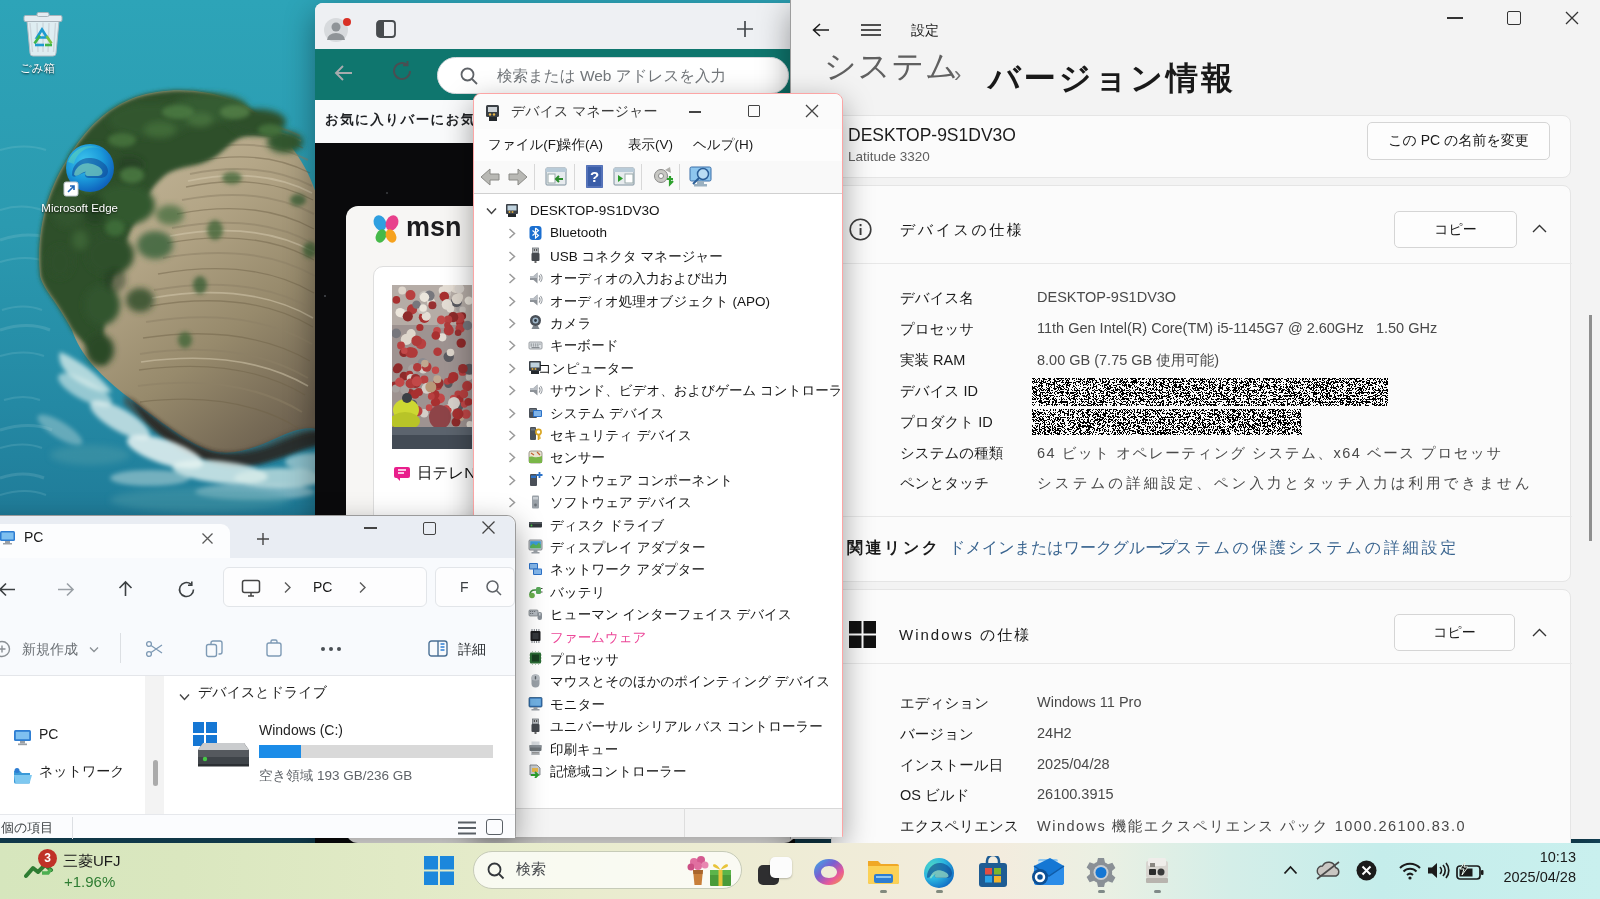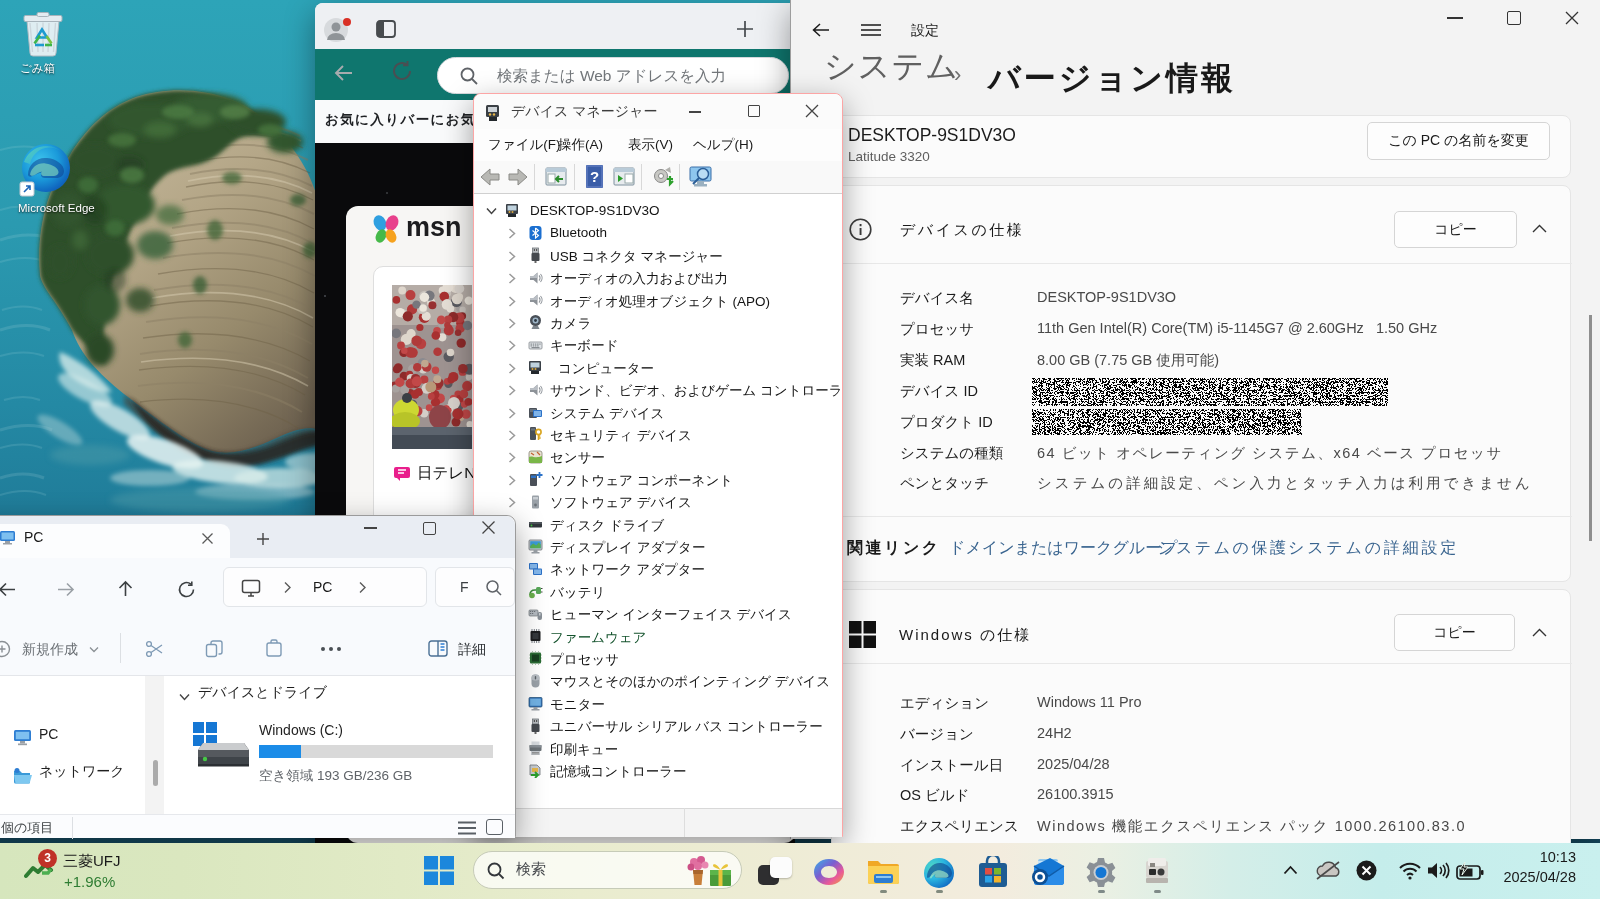--- a/index.html
+++ b/index.html
@@ -342,7 +342,7 @@
  </svg>
  <div style="font-size:11.5px;color:#fff;text-shadow:0 1px 2px rgba(0,0,0,.8)" class="jp">ごみ箱</div>
 </div>
-<div class="abs" style="left:18px;top:142px;width:100px;height:80px;text-align:left">
+<div class="abs" style="left:18px;top:142px;width:100px;height:80px;text-align:right">
  <svg width="56" height="56" viewBox="0 0 56 56">
   <defs>
    <radialGradient id="eg1" cx=".38" cy=".35" r=".85">

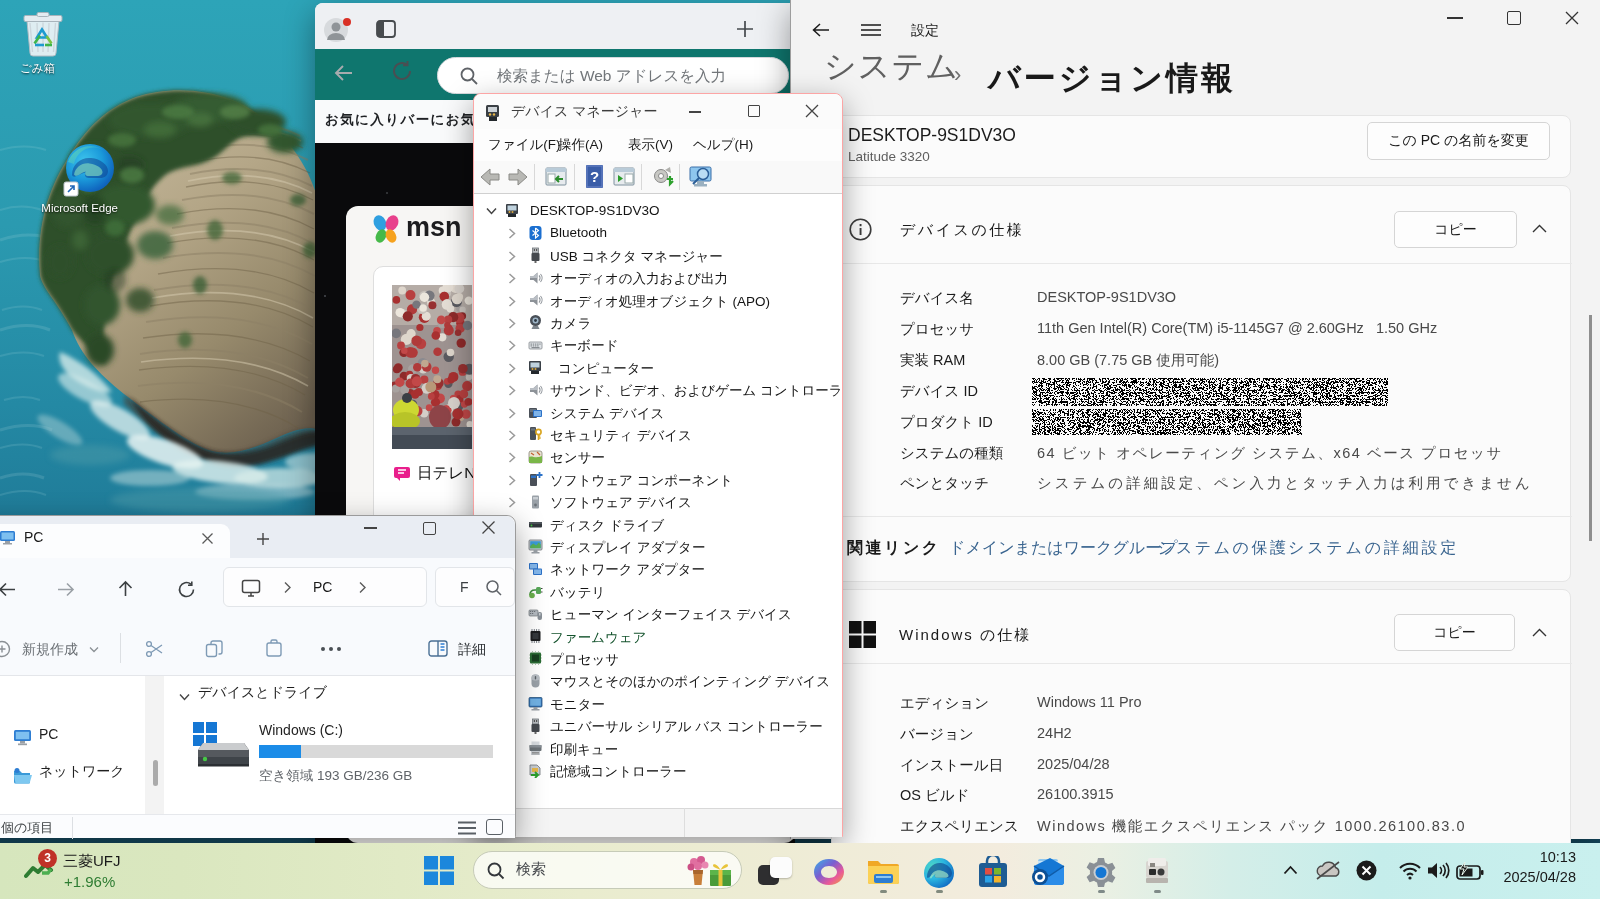--- a/index.html
+++ b/index.html
@@ -832,7 +832,7 @@
   <svg class="abs" style="left:54px;top:165px" width="15" height="16">
         <use href="#ic-comp"></use>
       </svg>
-  <div class="abs jp" style="left:84px;top:166px;font-size:13.5px;color:#141414">コンピューター</div>
+  <div class="abs jp" style="left:64px;top:166px;font-size:13.5px;color:#141414">コンピューター</div>
   <svg class="abs" style="left:34px;top:191px" width="8" height="11" viewBox="0 0 8 11">
         <path d="M1.5 1 L6.5 5.5 L1.5 10" stroke="#9a9a9a" stroke-width="1.5" fill="none"></path>
       </svg>

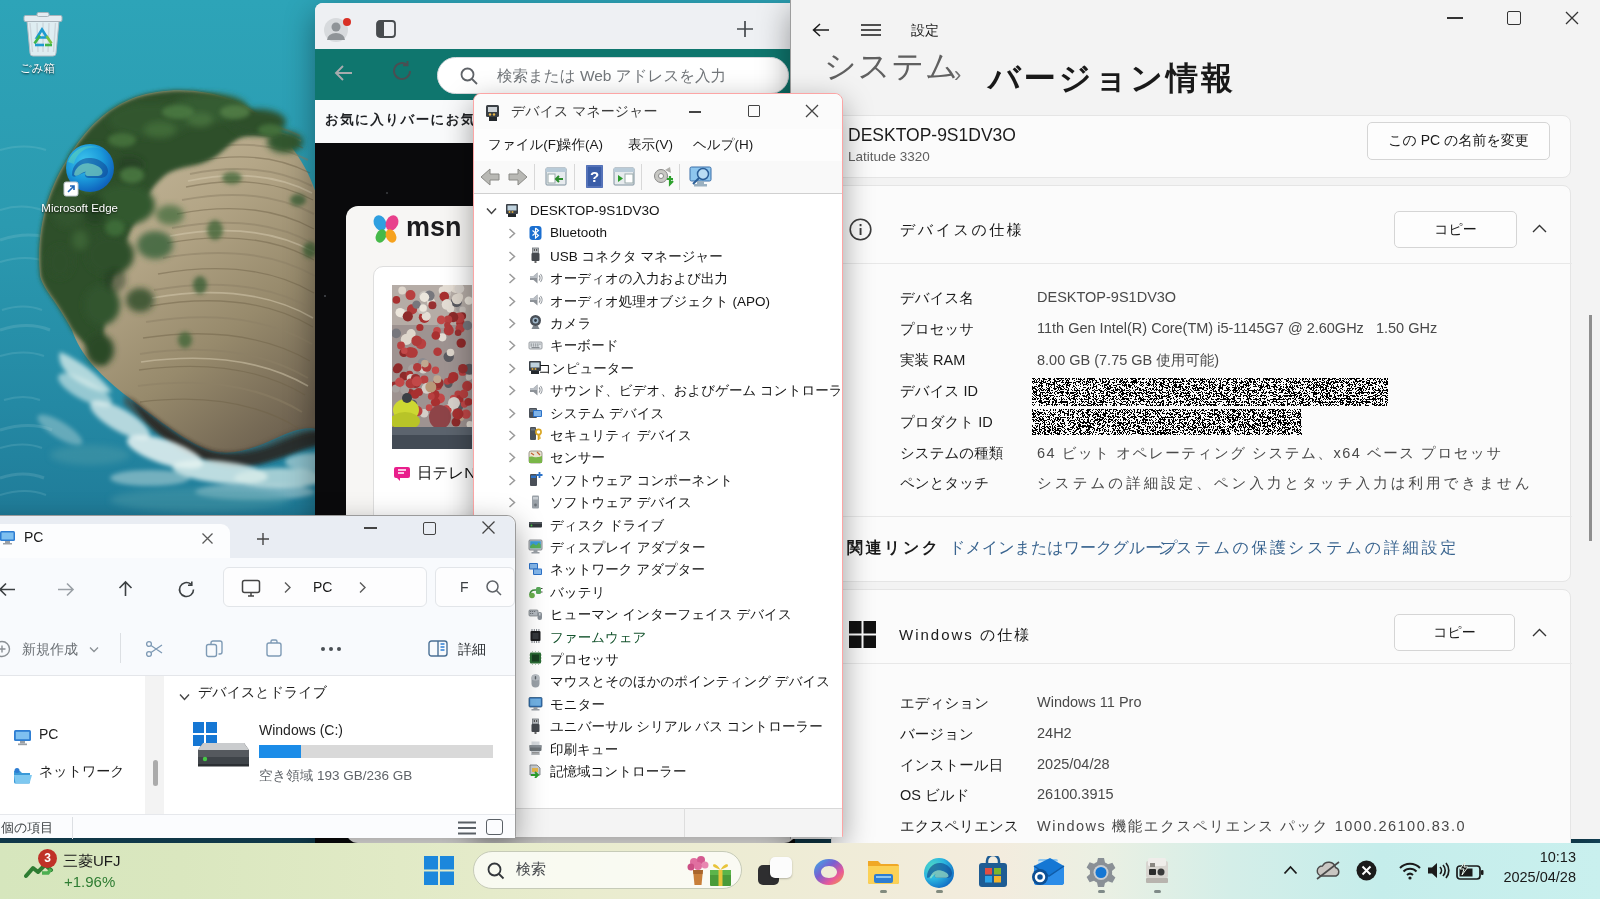--- a/index.html
+++ b/index.html
@@ -916,7 +916,7 @@
   <svg class="abs" style="left:54px;top:434px" width="15" height="16">
         <use href="#ic-fw"></use>
       </svg>
-  <div class="abs jp" style="left:76px;top:435px;font-size:13.5px;color:#14532d">ファームウェア</div>
+  <div class="abs jp" style="left:76px;top:435px;font-size:13.5px;color:#ec4899">ファームウェア</div>
   <svg class="abs" style="left:34px;top:460px" width="8" height="11" viewBox="0 0 8 11">
         <path d="M1.5 1 L6.5 5.5 L1.5 10" stroke="#9a9a9a" stroke-width="1.5" fill="none"></path>
       </svg>

